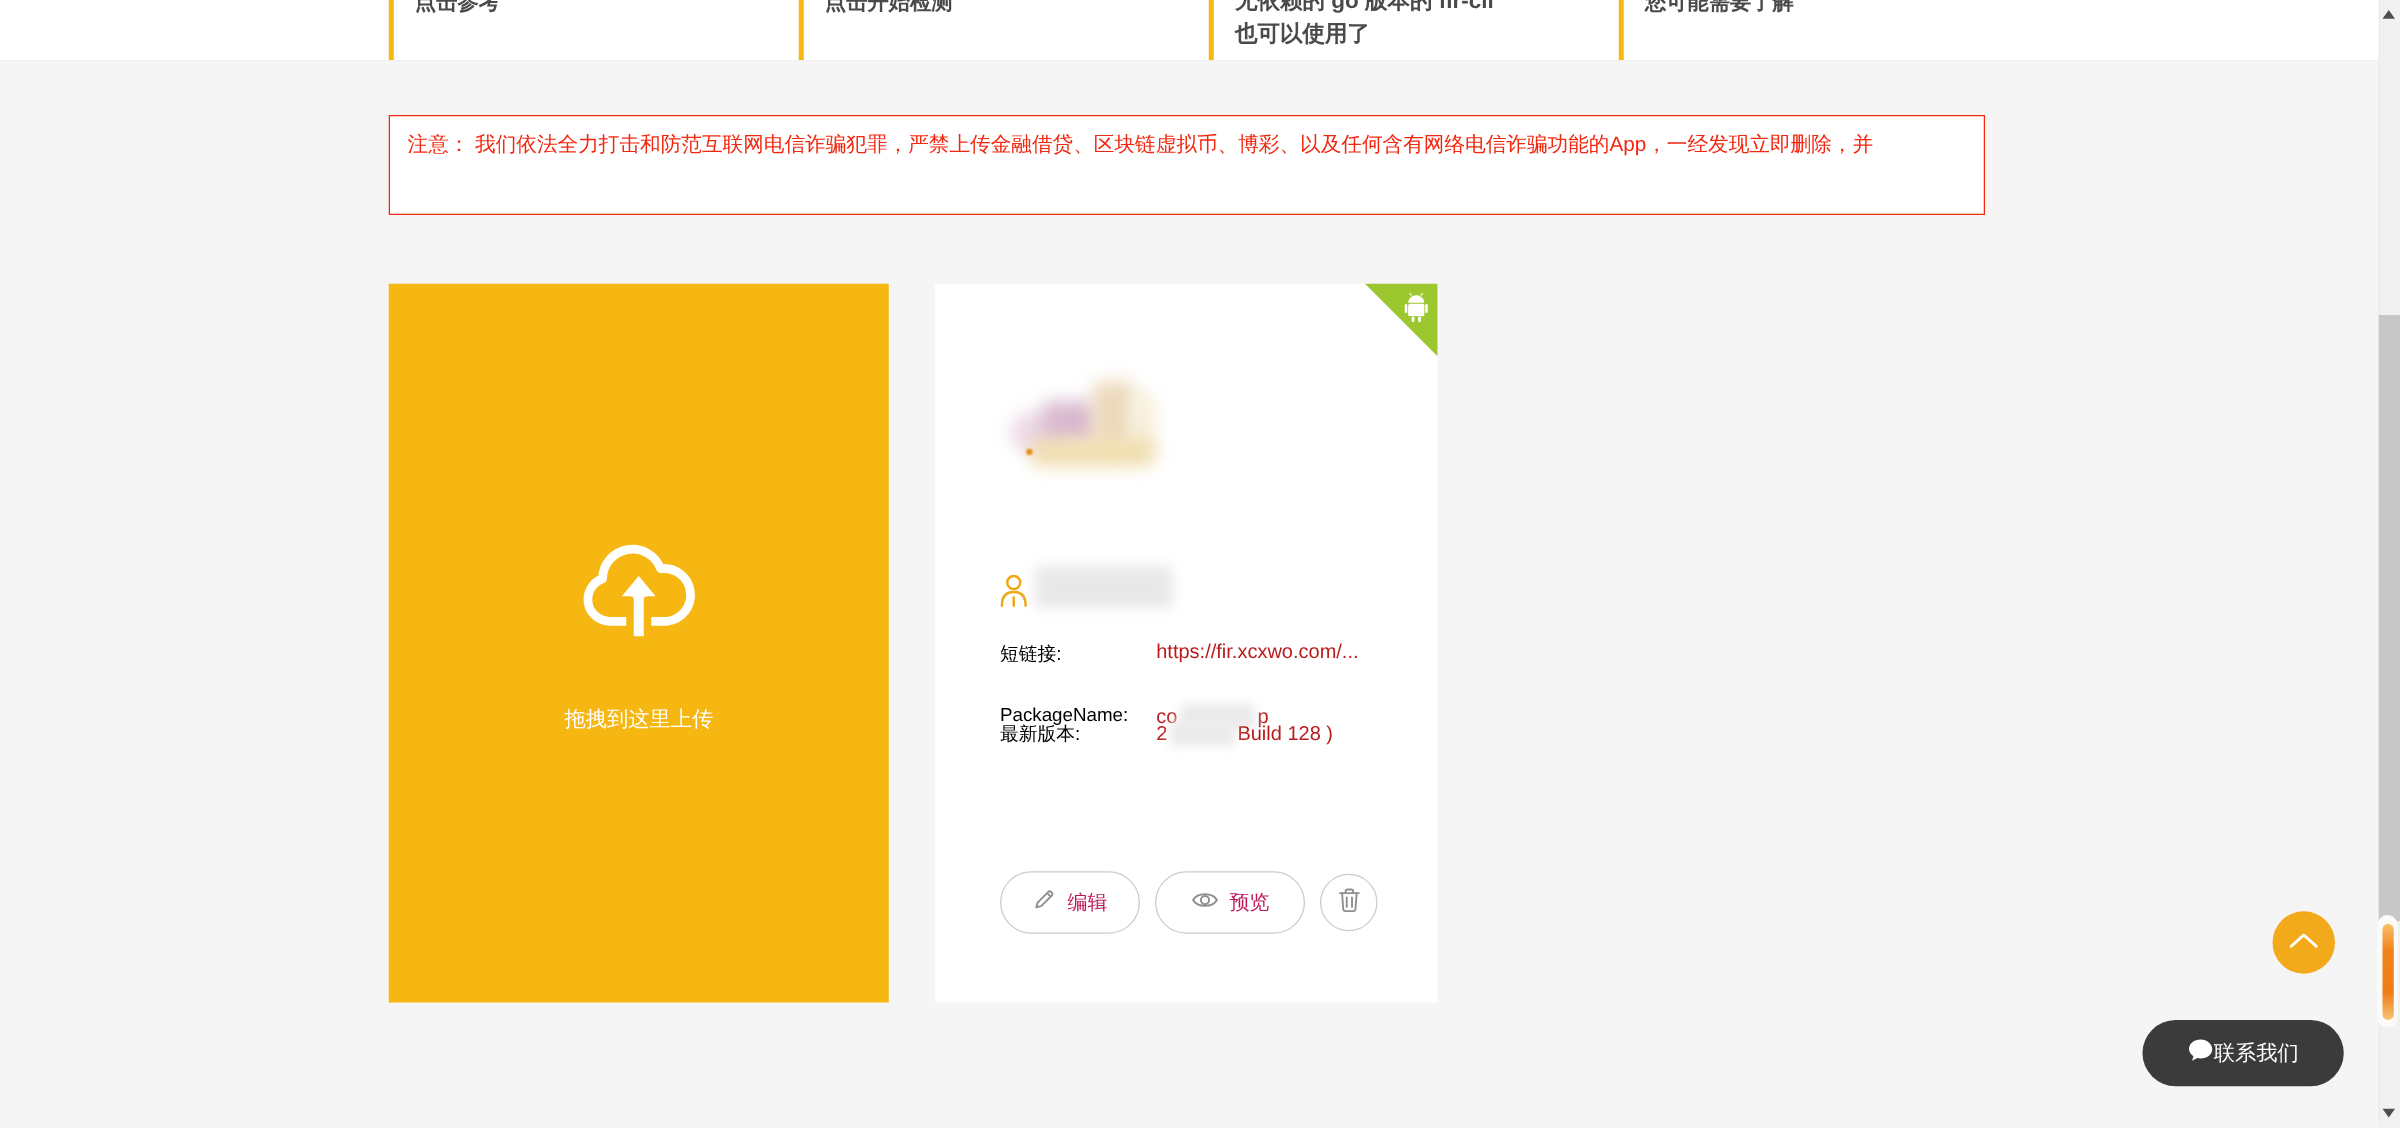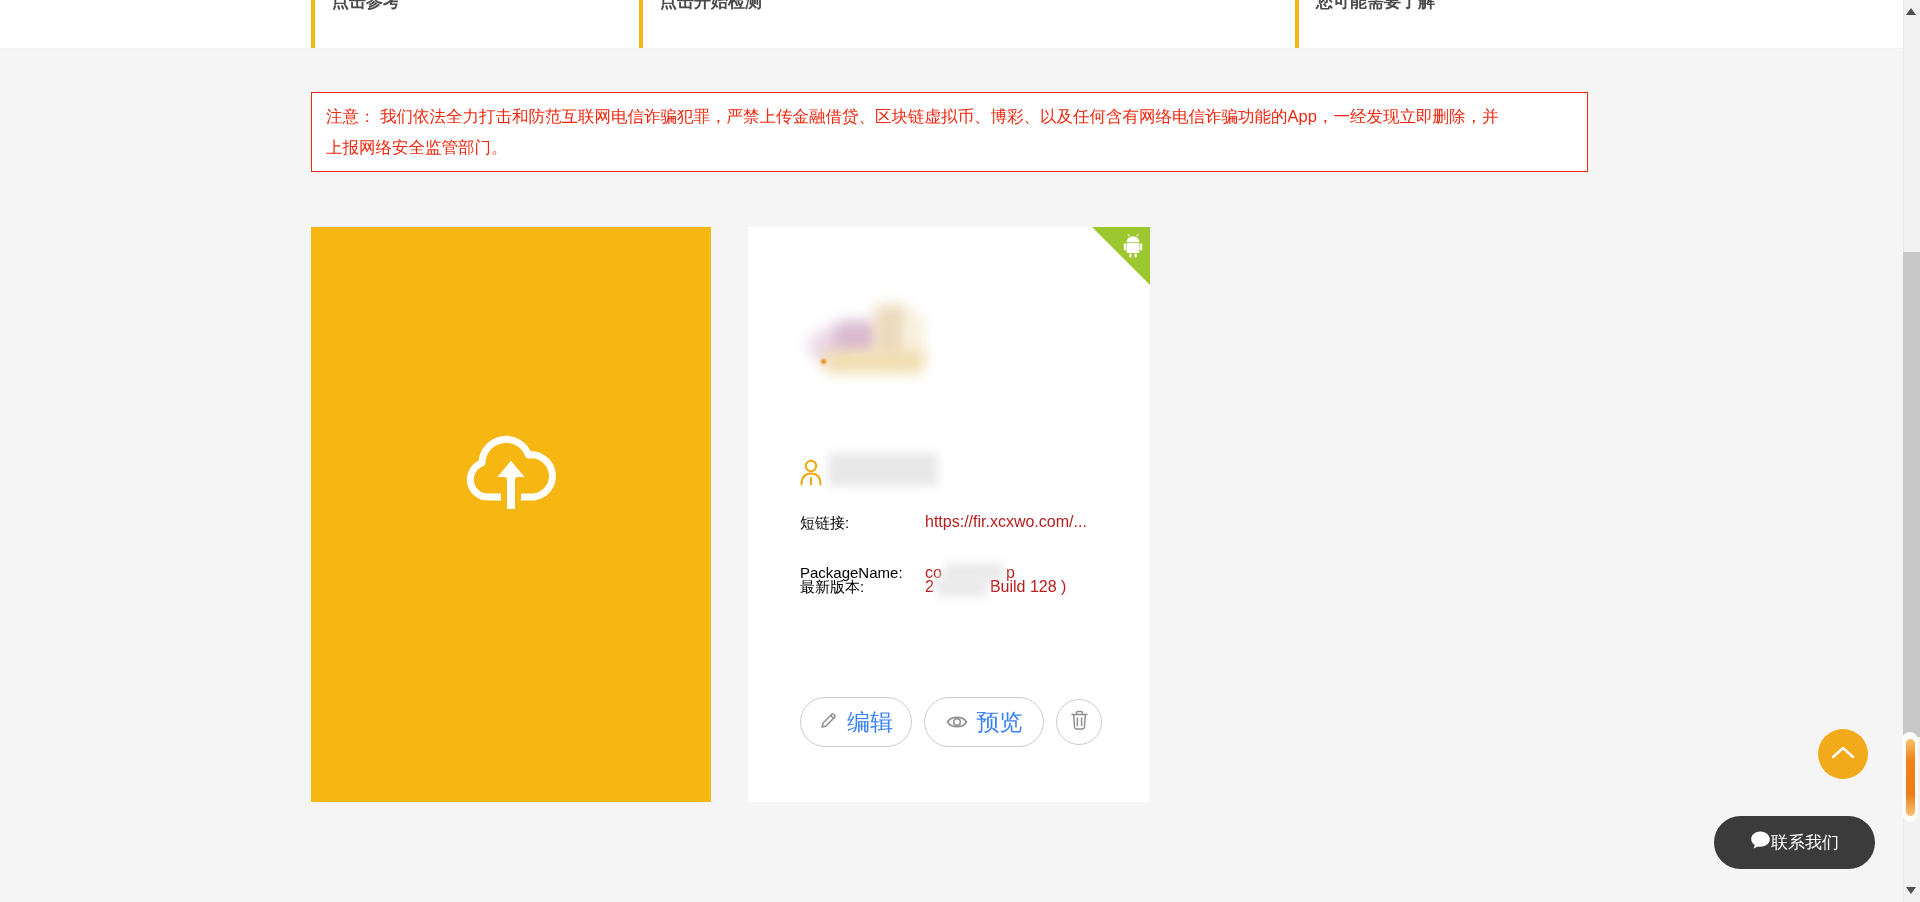--- a/index.html
+++ b/index.html
@@ -79,6 +79,10 @@
     </div>
     <div class="topcol topcol-1">
       <div class="cutline">点击参考</div>
+    </div>
+    <div class="topcol topcol-3">
+      <div class="cutline">无依赖的 go 版本的 fir-cli</div>
+      <div class="cutline">也可以使用了</div>
     </div>
     <div class="topcol topcol-4">
       <div class="cutline">您可能需要了解</div>

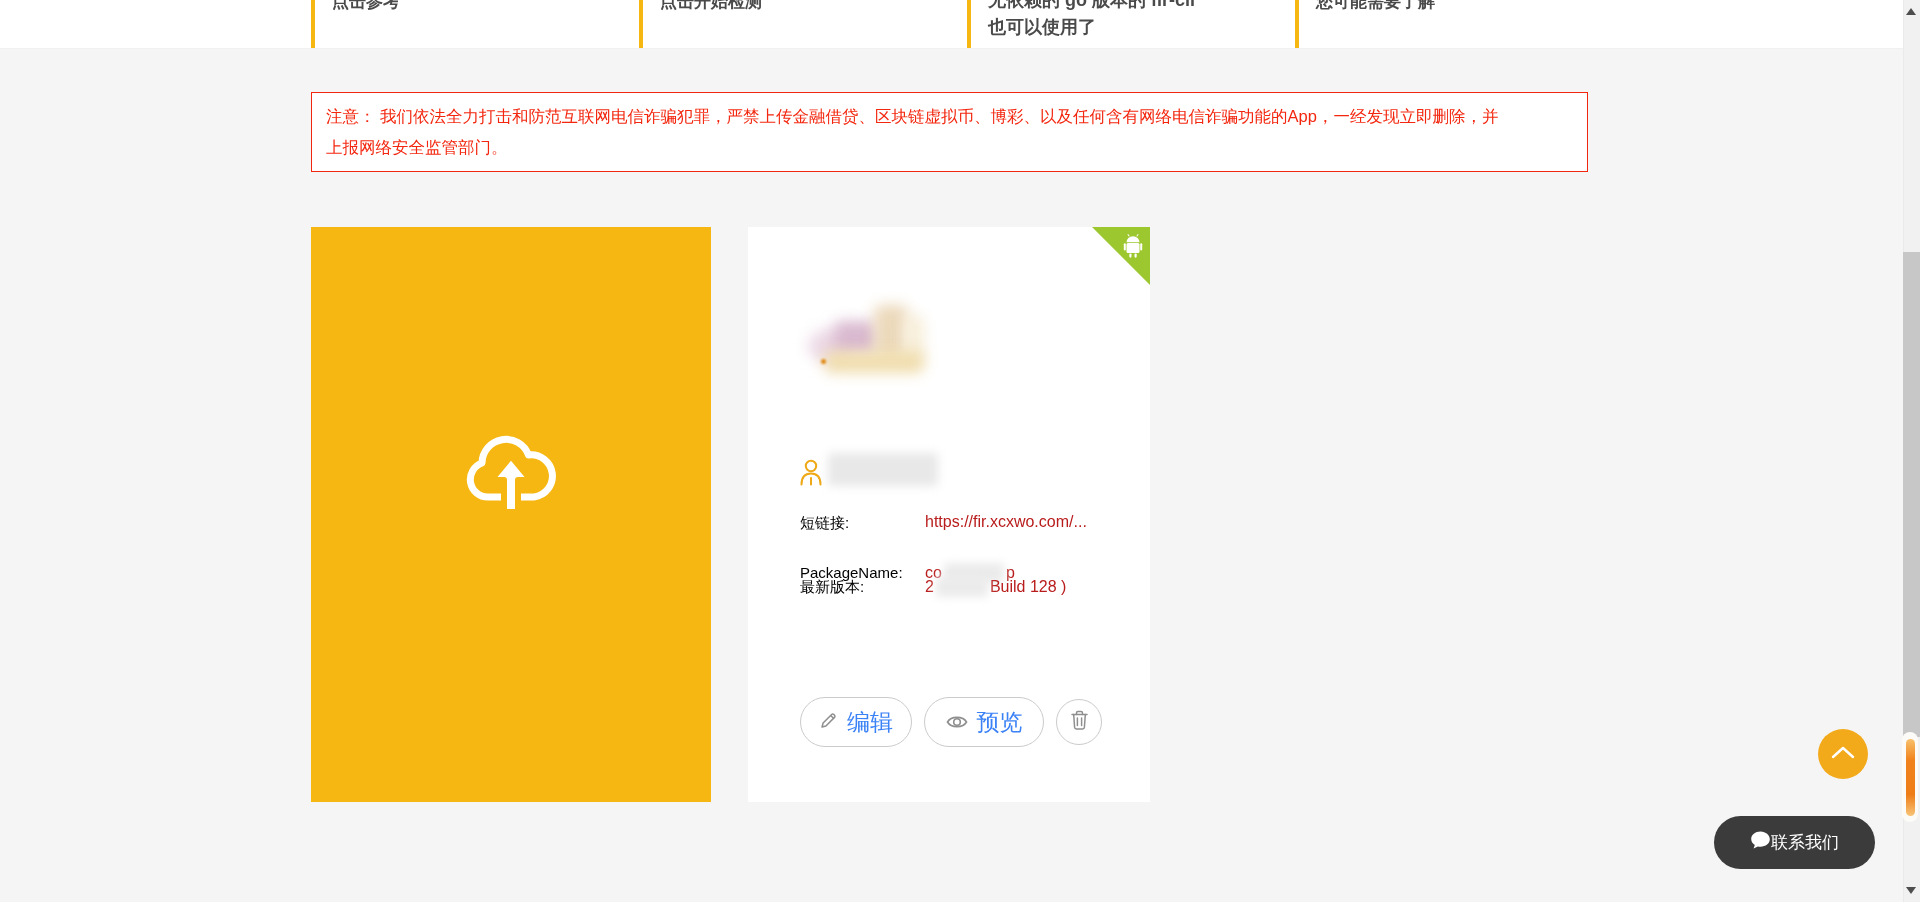--- a/index.html
+++ b/index.html
@@ -91,7 +91,6 @@
 
   <div class="warnbox">
     <div>注意： 我们依法全力打击和防范互联网电信诈骗犯罪，严禁上传金融借贷、区块链虚拟币、博彩、以及任何含有网络电信诈骗功能的App，一经发现立即删除，并</div>
-    <div>上报网络安全监管部门。</div>
   </div>
 
   <div class="dropzone">

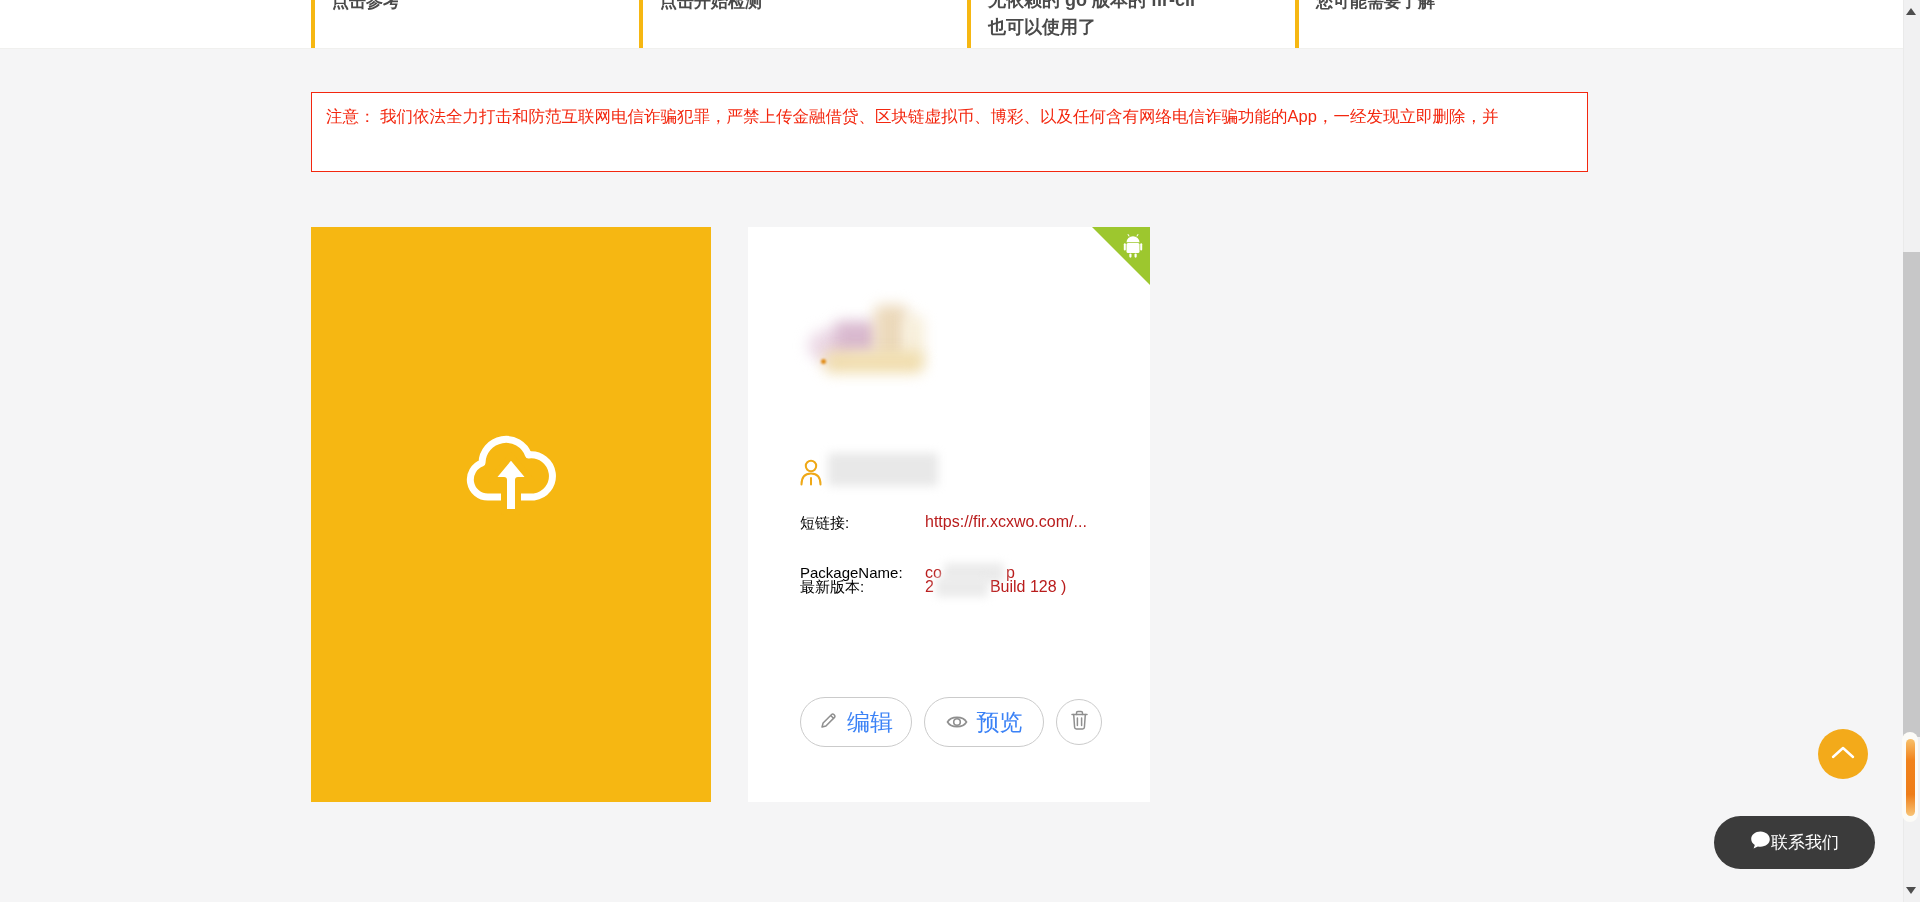--- a/index.html
+++ b/index.html
@@ -100,6 +100,7 @@
         <polygon points="56,33 76,57 63,57 63,89 49,89 49,57 36,57" fill="#ffffff" stroke="#f6b712" stroke-width="6" stroke-linejoin="round"></polygon>
       </svg>
     </div>
+    <div class="droplabel">拖拽到这里上传</div>
   </div>
 
   <div class="card">

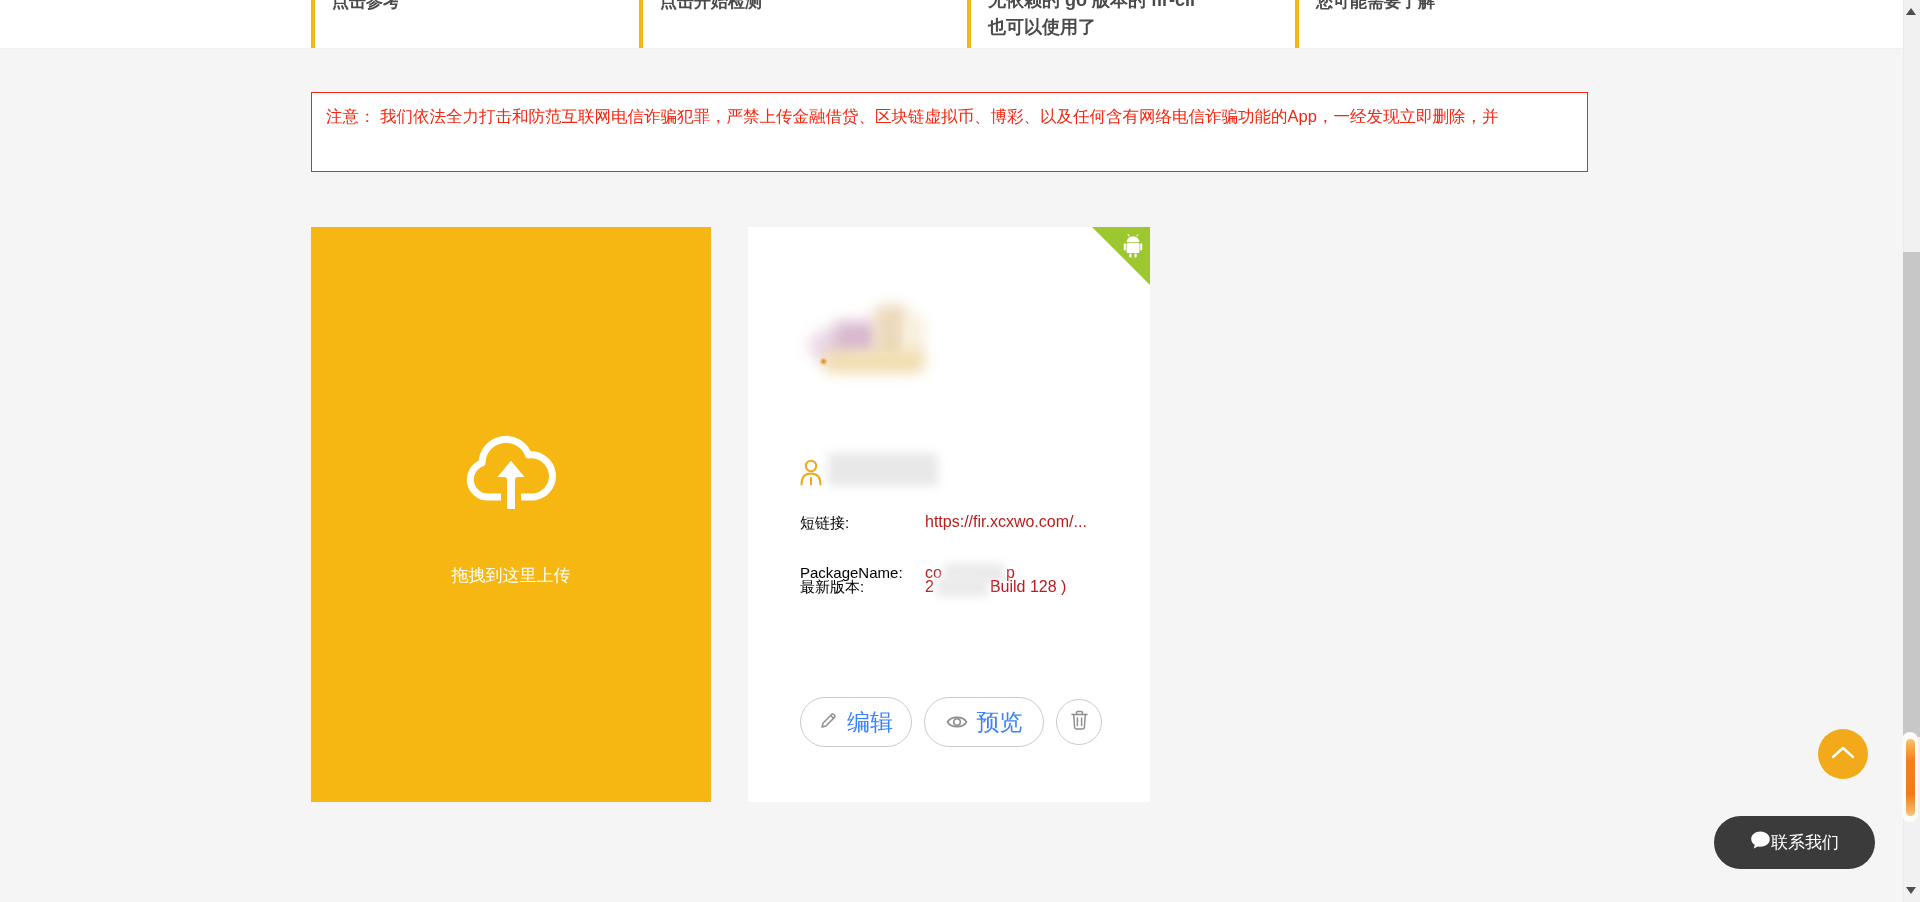--- a/index.html
+++ b/index.html
@@ -51,7 +51,7 @@
   .redact-pkg{width:60px}
   .redact-ver{width:52px}
 
-  .btn{position:absolute;display:flex;align-items:center;justify-content:center;gap:9px;height:50px;background:#ffffff;border:1px solid #cbcbcb;border-radius:25px;color:#3b82f6;font-size:23px;cursor:pointer}
+  .btn{position:absolute;display:flex;align-items:center;justify-content:center;gap:9px;height:50px;background:#ffffff;border:1px solid #cbcbcb;border-radius:25px;color:#be185d;font-size:16px;cursor:pointer}
   .btn-edit{left:52px;top:470px;width:112px}
   .btn-preview{left:176px;top:470px;width:120px}
   .btn-trash{left:308px;top:472px;width:46px;height:46px;border-radius:50%}

